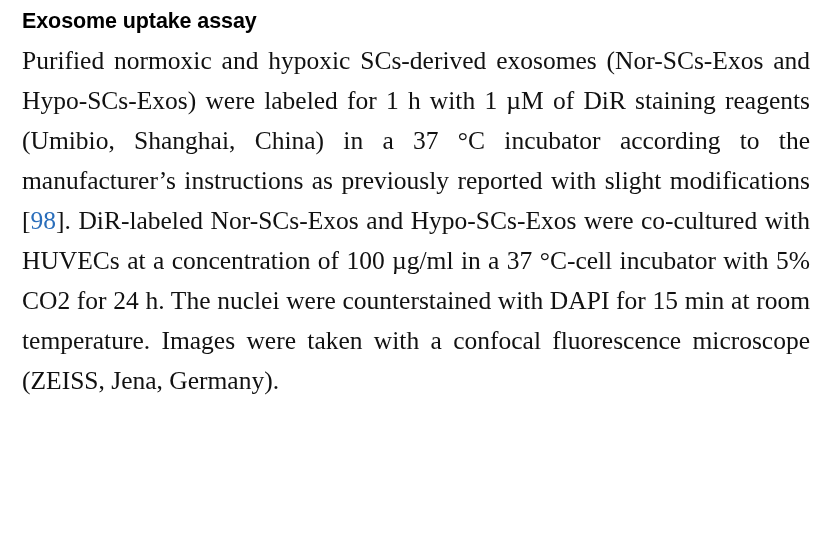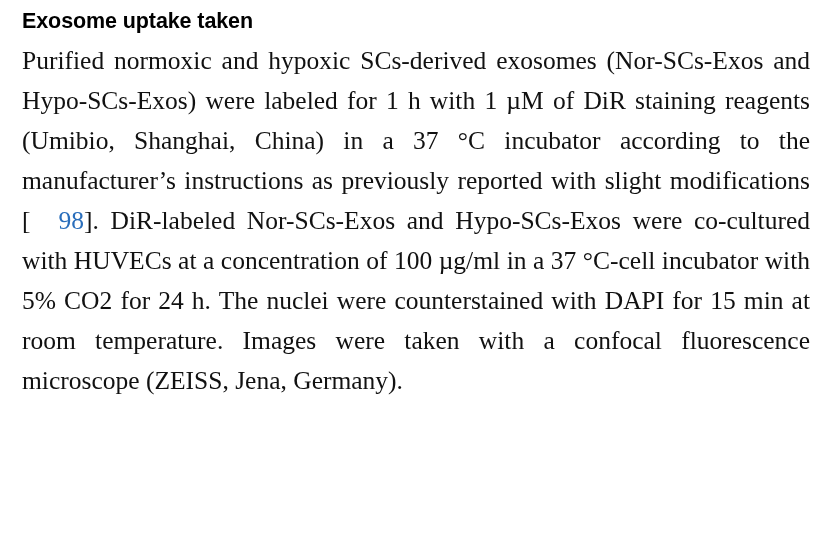--- a/index.html
+++ b/index.html
@@ -49,7 +49,7 @@
 <body>
 
 <div class="page">
-  <h2 class="section-heading">Exosome uptake taken</h2>
+  <h2 class="section-heading">Exosome uptake assay</h2>
   <p class="body-text"><span>Purified normoxic and hypoxic SCs-derived exosomes (Nor-SCs-Exos and Hypo-SCs-Exos) were labeled for 1 h with 1 µM of DiR staining reagents (Umibio, Shanghai, China) in a 37 °C incubator according to the manufacturer’s instructions as previously reported with slight modifications [</span><a href="#" class="citation-link">98</a><span>]. DiR-labeled Nor-SCs-Exos and Hypo-SCs-Exos were co-cultured with HUVECs at a concentration of 100 µg/ml in a 37 °C-cell incubator with 5% CO2 for 24 h. The nuclei were counterstained with DAPI for 15 min at room temperature. Images were taken with a confocal fluorescence microscope (ZEISS, Jena, Germany).</span></p>
 </div>
 

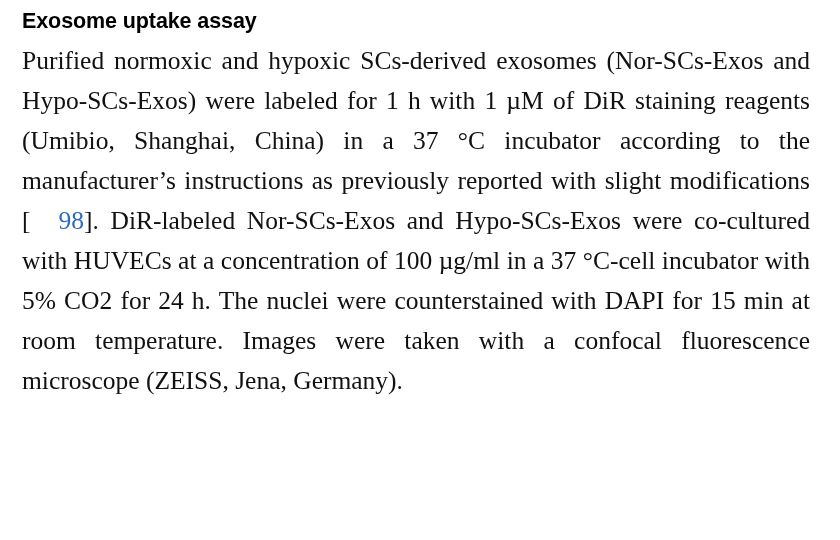--- a/index.html
+++ b/index.html
@@ -42,7 +42,6 @@
   .citation-link {
     color: #2a6ebb;
     text-decoration: none;
-    margin-left: 28px;
   }
 </style>
 </head>

